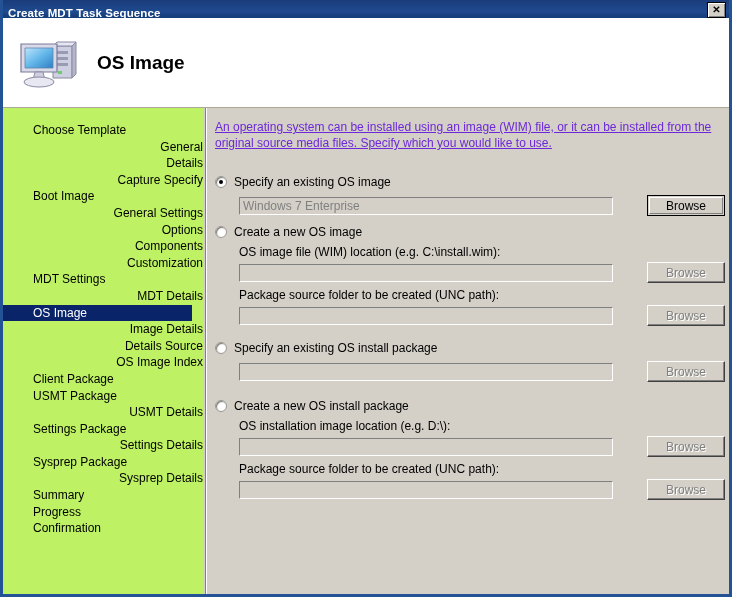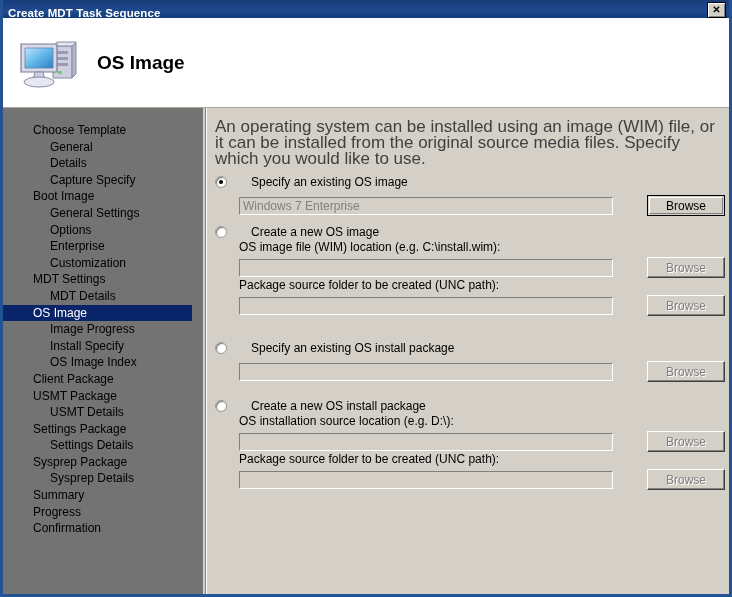--- a/index.html
+++ b/index.html
@@ -98,7 +98,7 @@
     left: 0; top: 0;
     width: 200px;
     height: 486px;
-    background: #737373;
+    background: #bef264;
     padding-top: 14px;
     box-sizing: border-box;
   }

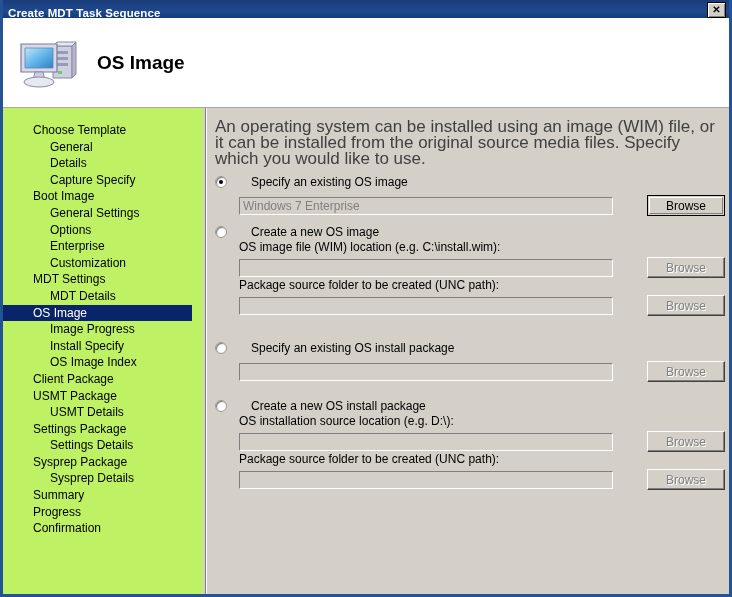--- a/index.html
+++ b/index.html
@@ -143,9 +143,10 @@
     left: 6px;
     top: 11px;
     width: 510px;
-    font-size: 17px;
-    color: #404040;
+    font-size: 12px;
+    color: #6d28d9;
     line-height: 16px;
+    text-decoration: underline;
   }
 
   .opt-block { position: absolute; left: 6px; width: 510px; }

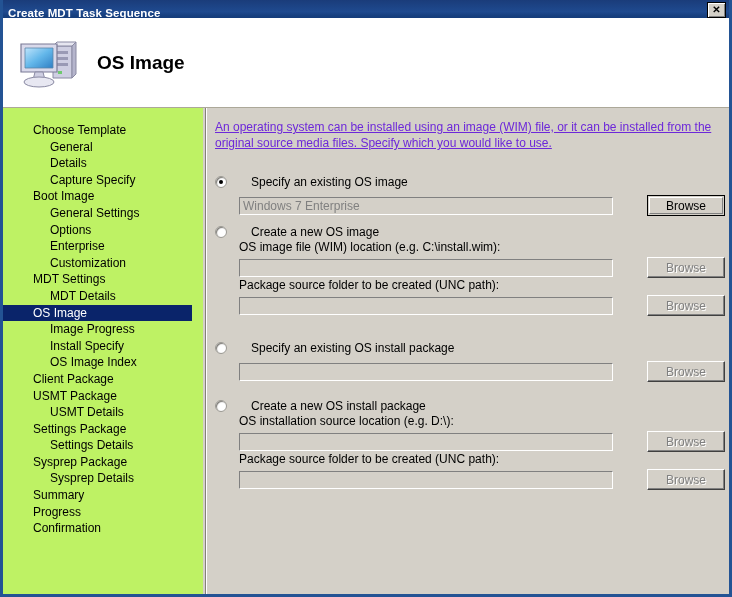--- a/index.html
+++ b/index.html
@@ -122,7 +122,7 @@
     white-space: nowrap;
     cursor: default;
   }
-  .nav-item.lvl2 { padding-left: 47px; }
+  .nav-item.lvl2 { padding-left: 47px; text-align: right; }
   .nav-item.selected {
     background: #0a246a;
     color: #ffffff;

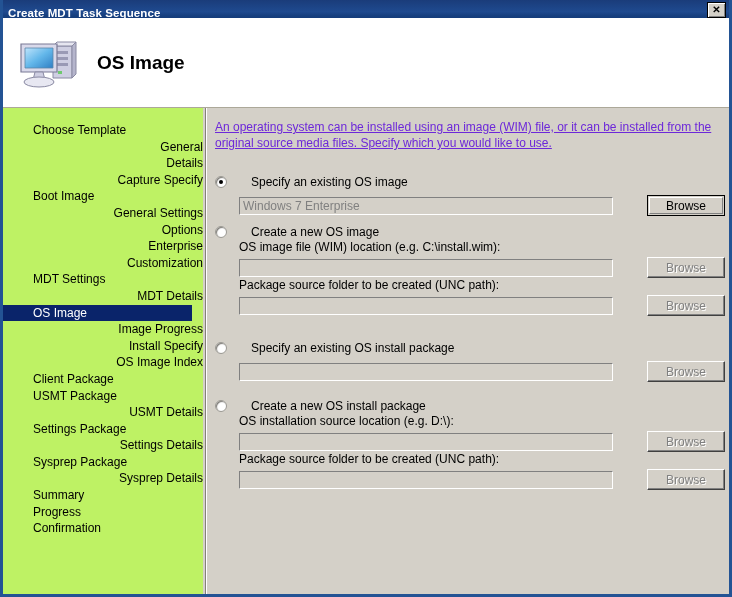--- a/index.html
+++ b/index.html
@@ -178,7 +178,7 @@
   .radio-label {
     font-size: 12px;
     color: #000;
-    margin-left: 24px;
+    margin-left: 7px;
     white-space: nowrap;
   }
 

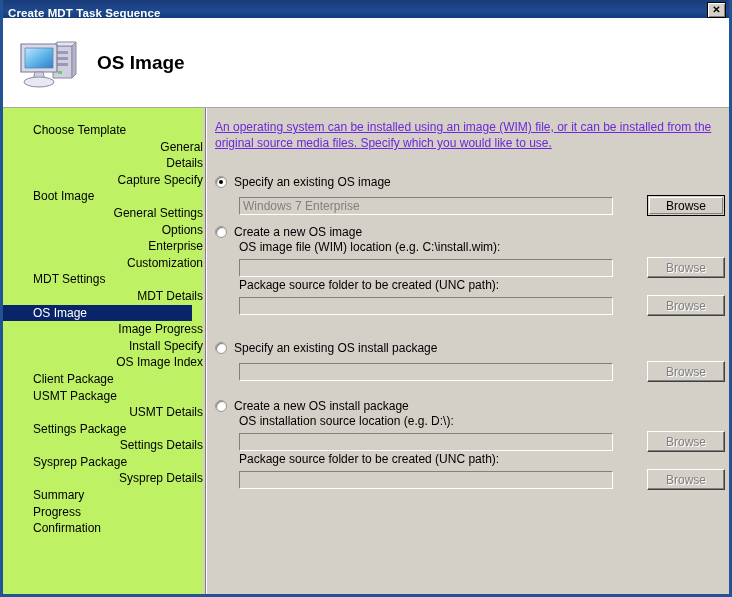--- a/index.html
+++ b/index.html
@@ -293,7 +293,7 @@
         <div class="nav-item">Boot Image</div>
         <div class="nav-item lvl2">General Settings</div>
         <div class="nav-item lvl2">Options</div>
-        <div class="nav-item lvl2">Enterprise</div>
+        <div class="nav-item lvl2">Components</div>
         <div class="nav-item lvl2">Customization</div>
         <div class="nav-item">MDT Settings</div>
         <div class="nav-item lvl2">MDT Details</div>

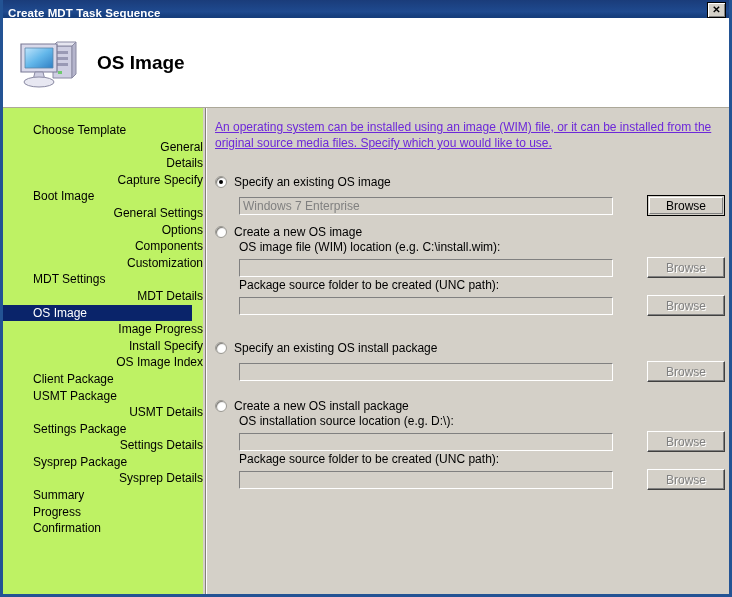--- a/index.html
+++ b/index.html
@@ -186,6 +186,7 @@
     font-size: 12px;
     color: #000;
     margin-left: 24px;
+    margin-top: 5px;
     white-space: nowrap;
   }
 

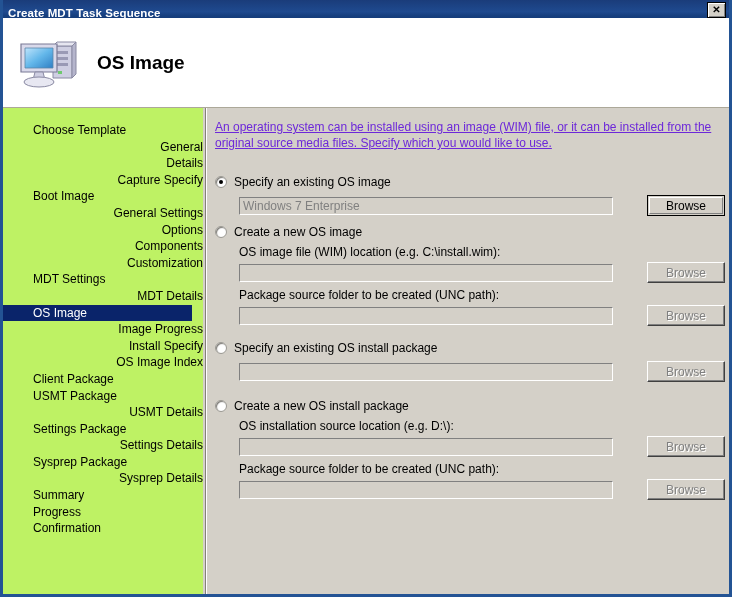--- a/index.html
+++ b/index.html
@@ -299,7 +299,7 @@
         <div class="nav-item">MDT Settings</div>
         <div class="nav-item lvl2">MDT Details</div>
         <div class="nav-item selected">OS Image</div>
-        <div class="nav-item lvl2">Image Progress</div>
+        <div class="nav-item lvl2">Image Details</div>
         <div class="nav-item lvl2">Install Specify</div>
         <div class="nav-item lvl2">OS Image Index</div>
         <div class="nav-item">Client Package</div>

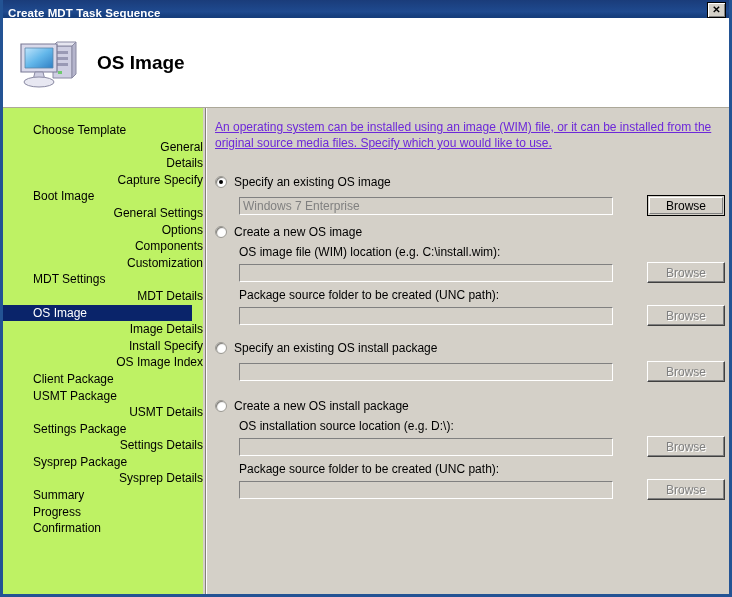--- a/index.html
+++ b/index.html
@@ -300,7 +300,7 @@
         <div class="nav-item lvl2">MDT Details</div>
         <div class="nav-item selected">OS Image</div>
         <div class="nav-item lvl2">Image Details</div>
-        <div class="nav-item lvl2">Install Specify</div>
+        <div class="nav-item lvl2">Details Source</div>
         <div class="nav-item lvl2">OS Image Index</div>
         <div class="nav-item">Client Package</div>
         <div class="nav-item">USMT Package</div>

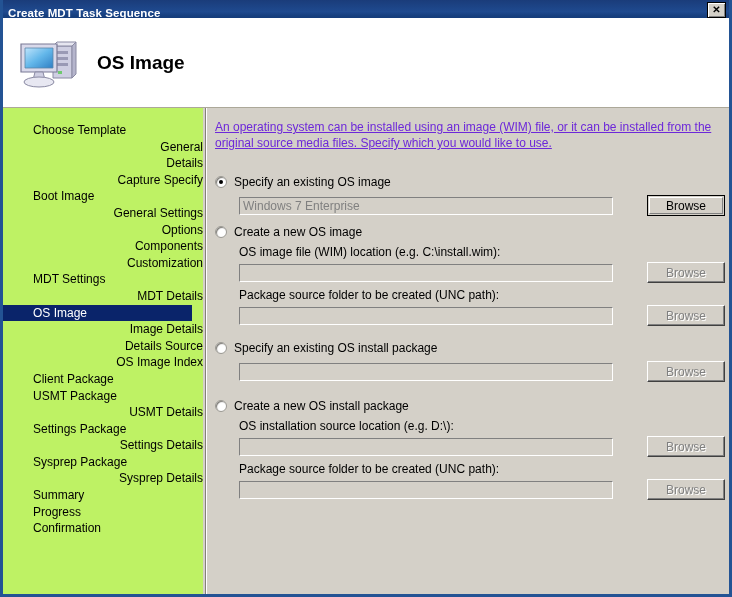--- a/index.html
+++ b/index.html
@@ -367,7 +367,7 @@
               <span class="radio"></span>
               <span class="radio-label">Create a new OS install package</span>
             </div>
-            <div class="sub-label">OS installation source location (e.g. D:\):</div>
+            <div class="sub-label">OS installation image location (e.g. D:\):</div>
             <div class="field-row">
               <div class="textfield empty"></div>
               <div class="browse-btn disabled">

